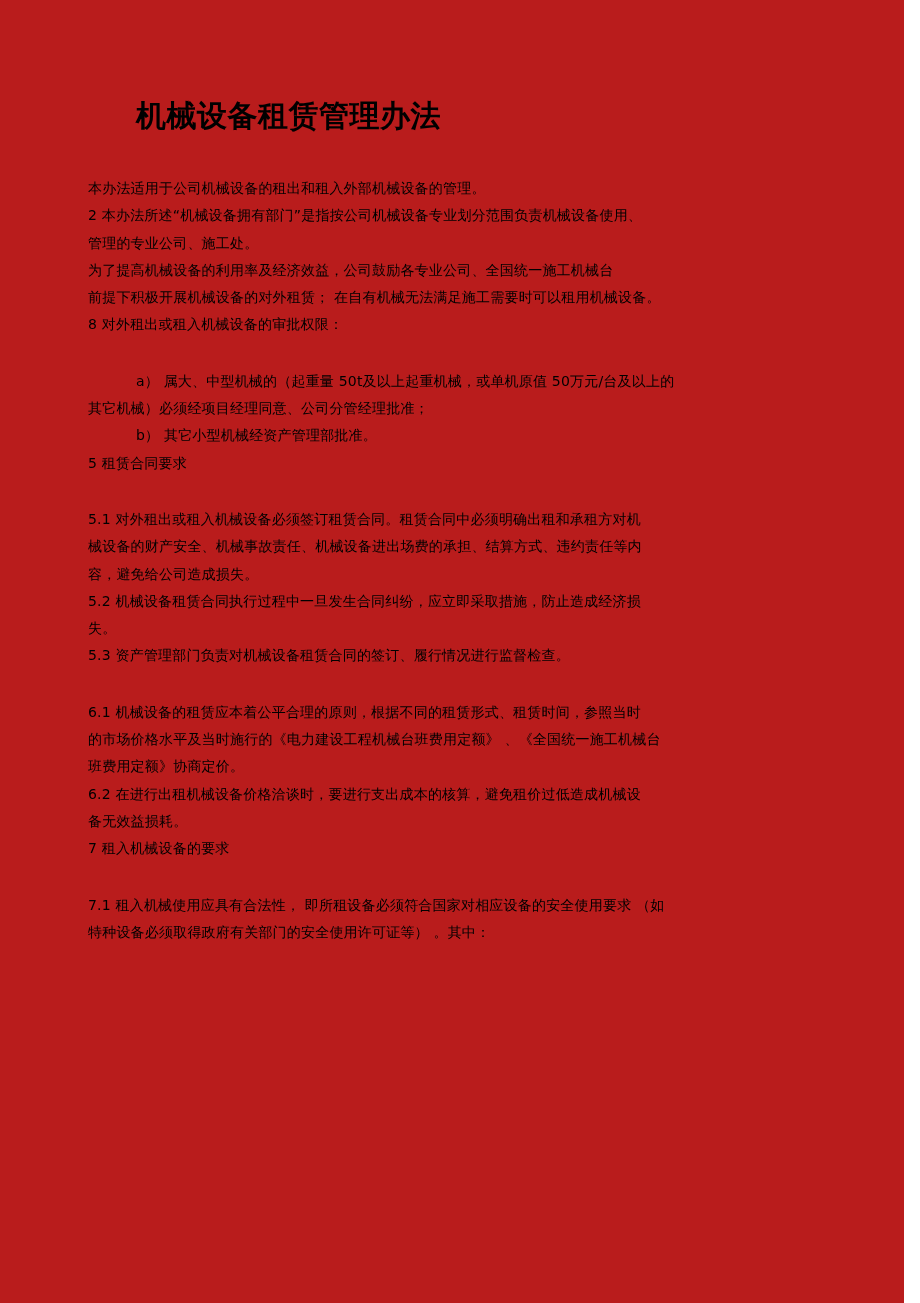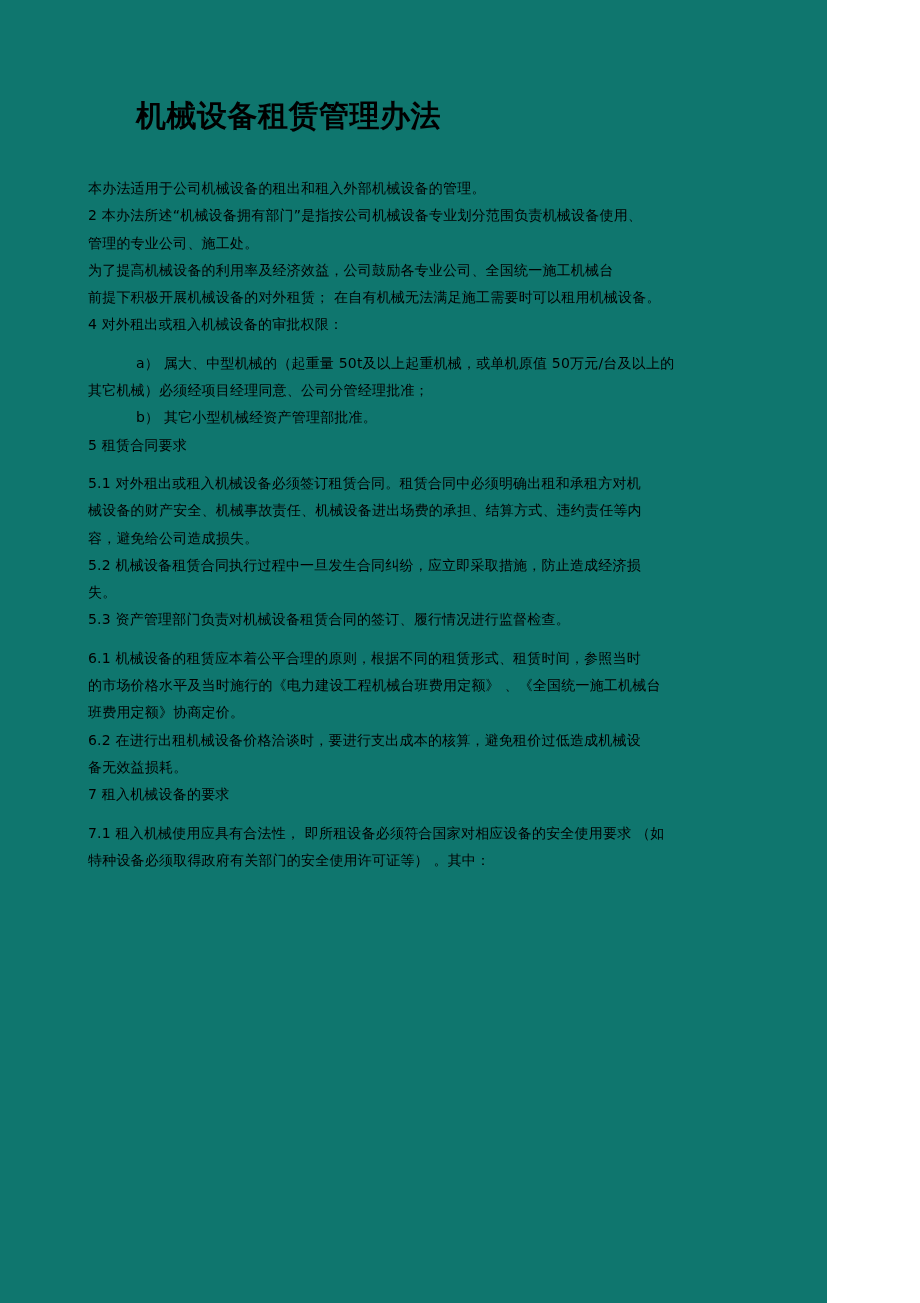--- a/index.html
+++ b/index.html
@@ -13,9 +13,9 @@
   }
   .page {
     position: relative;
-    width: 827px;
+    width: 904px;
     height: 1303px;
-    background: #0f766e;
+    background: #b91c1c;
     overflow: hidden;
     box-sizing: border-box;
     padding: 0;

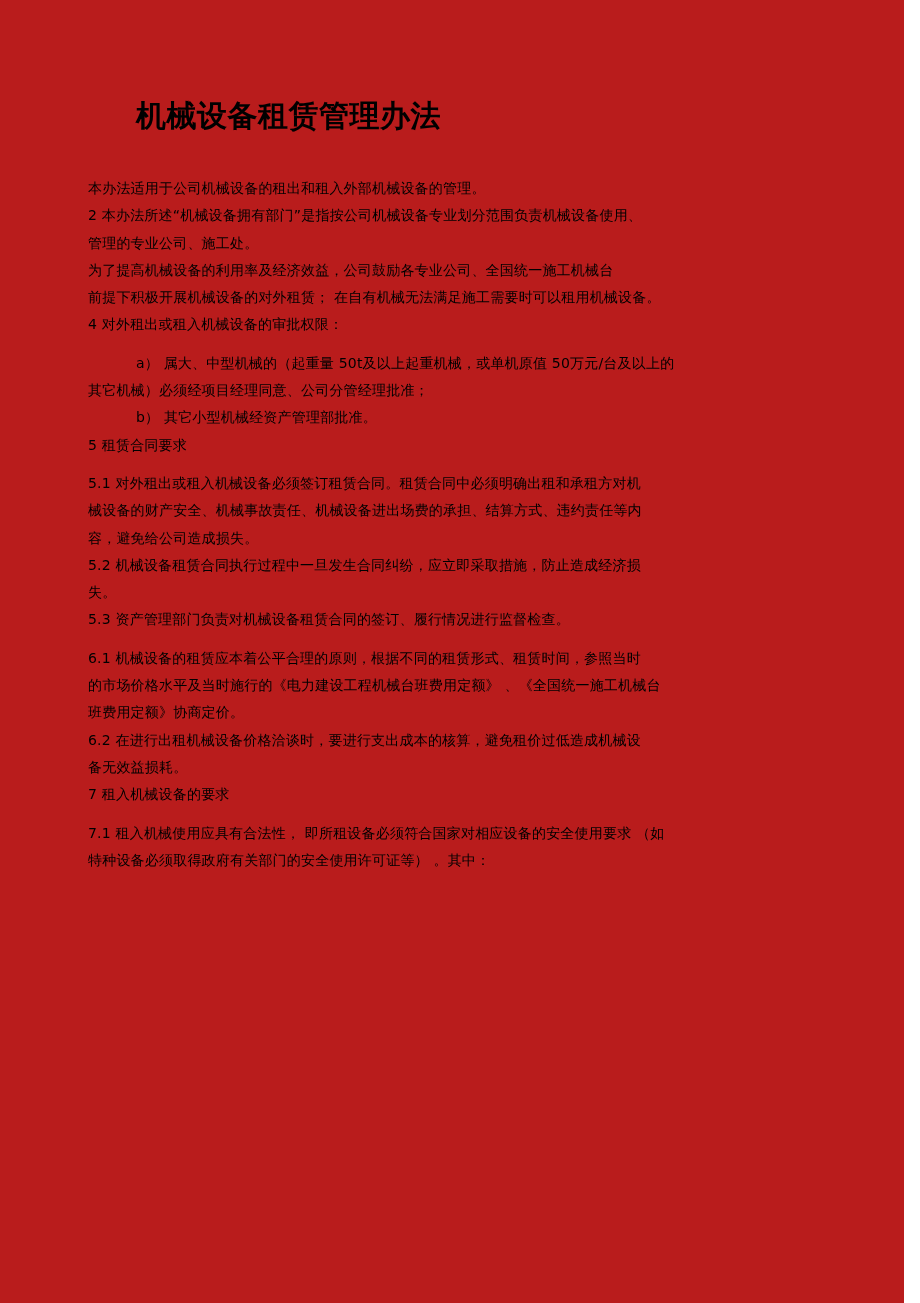--- a/index.html
+++ b/index.html
@@ -60,7 +60,7 @@
     <p class="para">管理的专业公司、施工处。</p>
     <p class="para">为了提高机械设备的利用率及经济效益，公司鼓励各专业公司、全国统一施工机械台</p>
     <p class="para">前提下积极开展机械设备的对外租赁； 在自有机械无法满足施工需要时可以租用机械设备。</p>
-    <p class="para">4  对外租出或租入机械设备的审批权限：</p>
+    <p class="para">8  对外租出或租入机械设备的审批权限：</p>
     <p class="para indent gap-before">a） 属大、中型机械的（起重量 50t及以上起重机械，或单机原值 50万元/台及以上的</p>
     <p class="para">其它机械）必须经项目经理同意、公司分管经理批准；</p>
     <p class="para indent">b） 其它小型机械经资产管理部批准。</p>

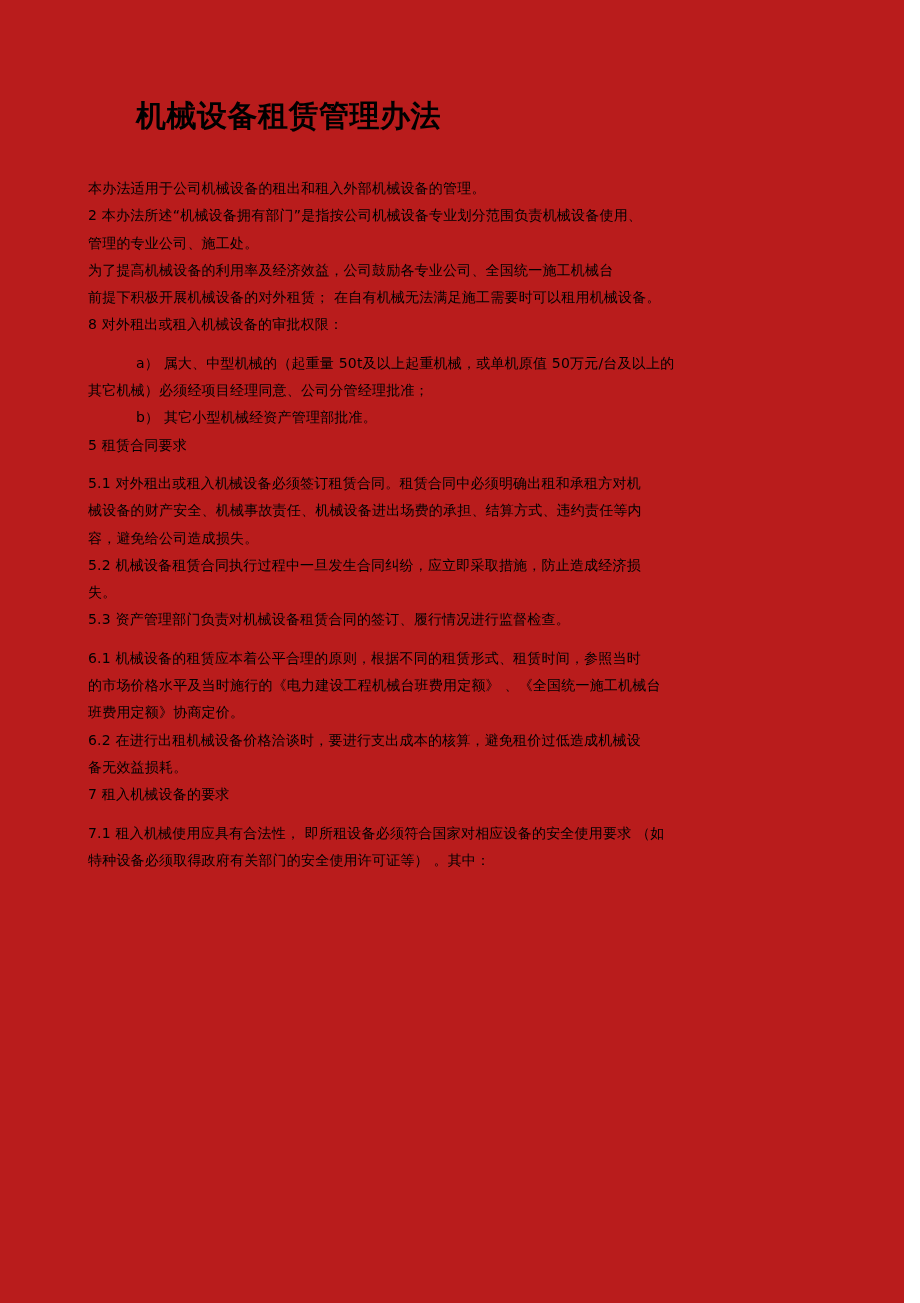--- a/index.html
+++ b/index.html
@@ -41,7 +41,7 @@
     letter-spacing: 0.2px;
   }
   .para.gap-before {
-    margin-top: 11px;
+    margin-top: 29px;
   }
   .para.indent {
     text-indent: 48px;

